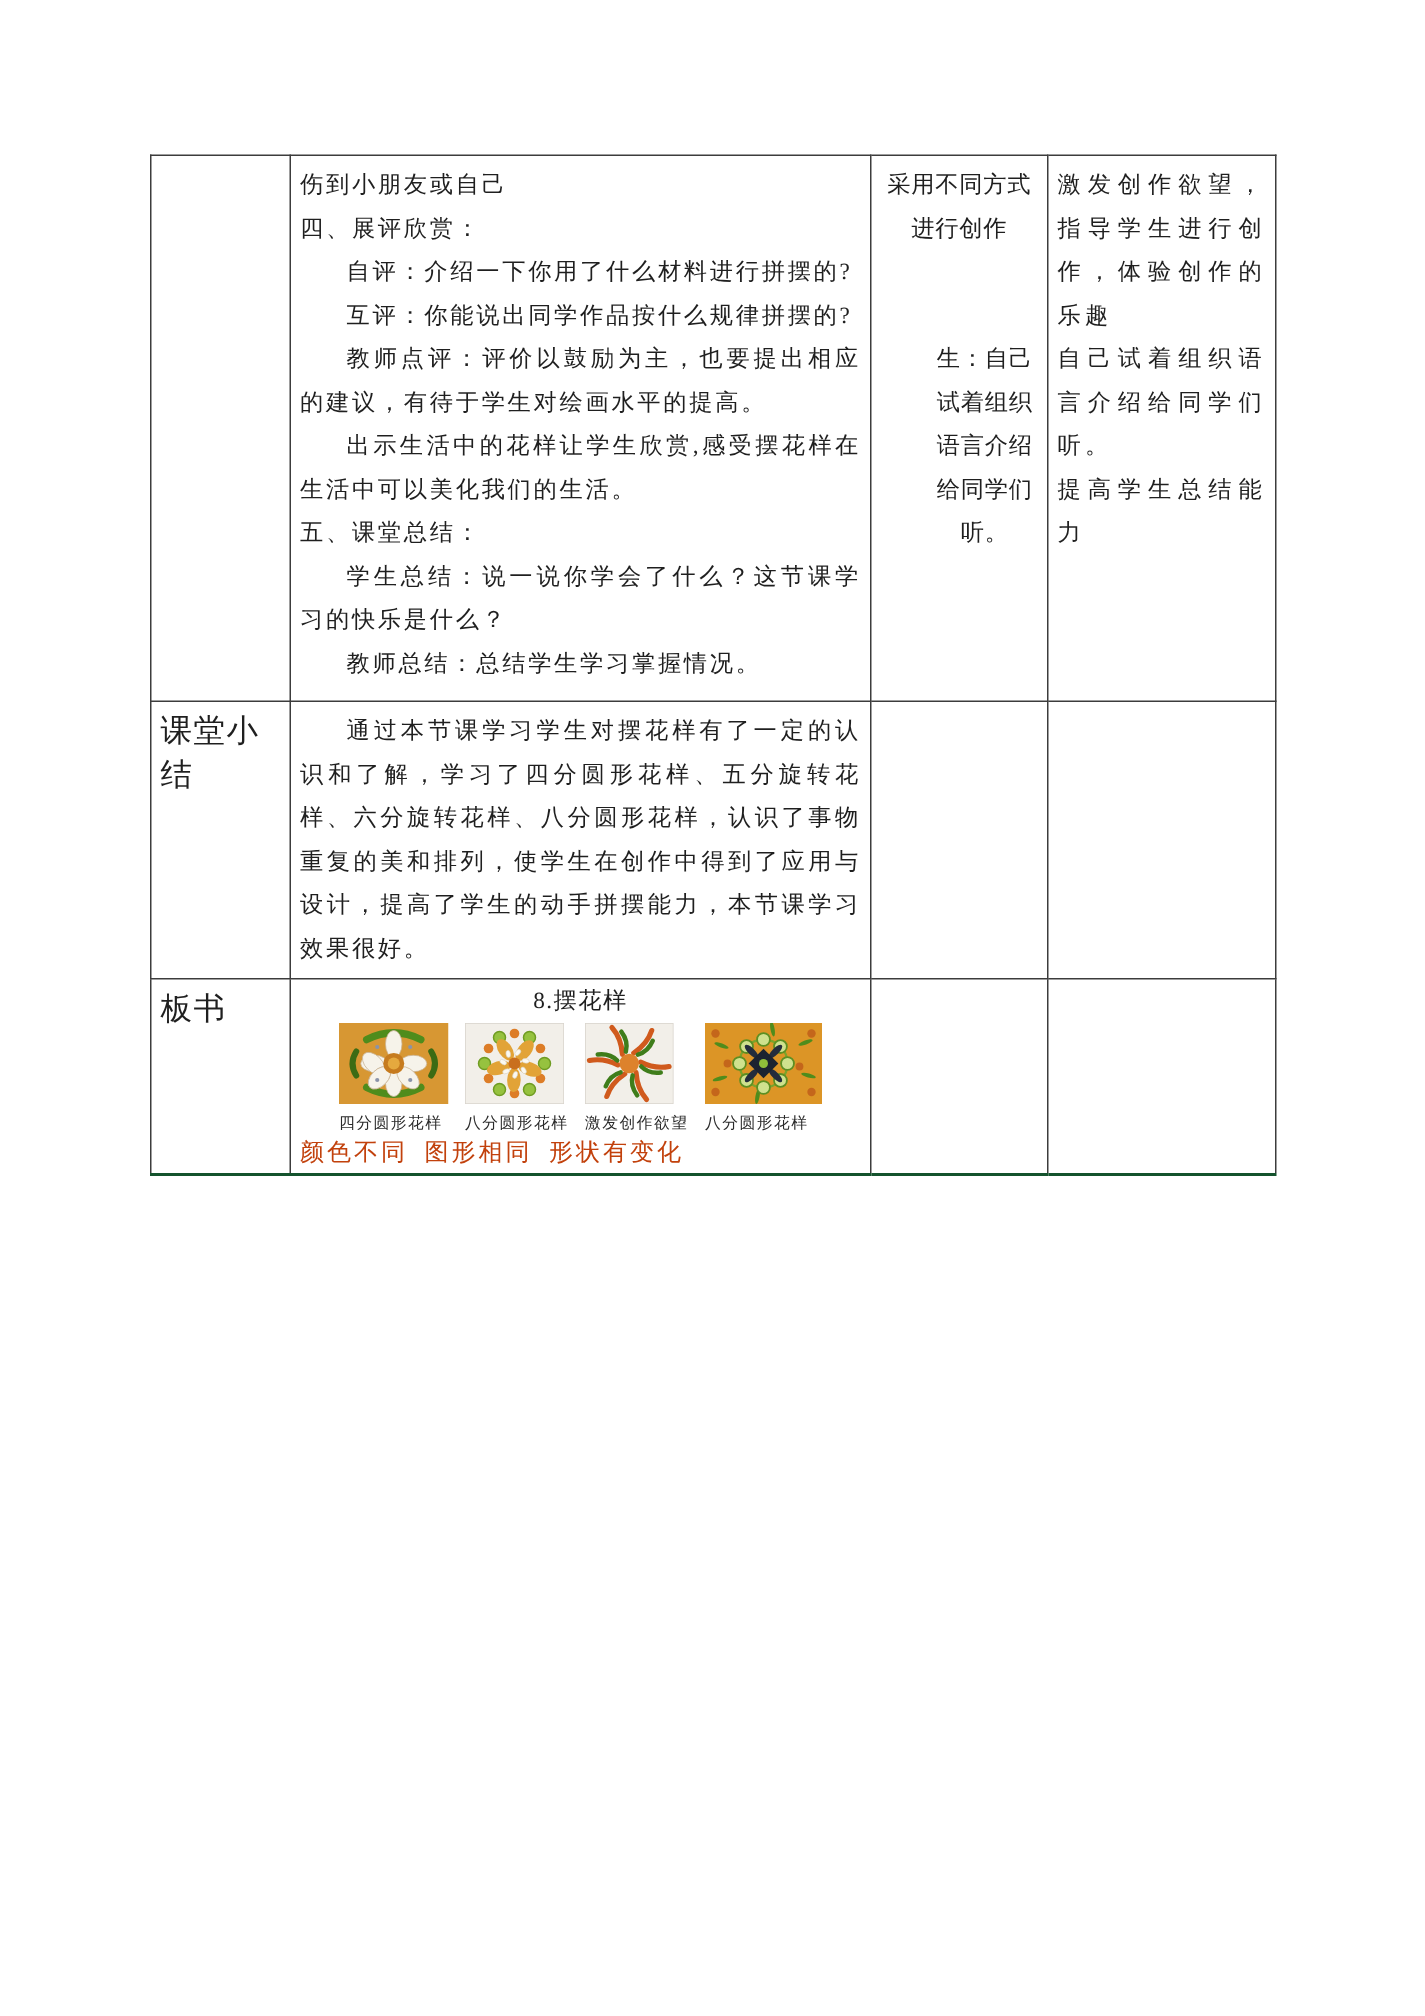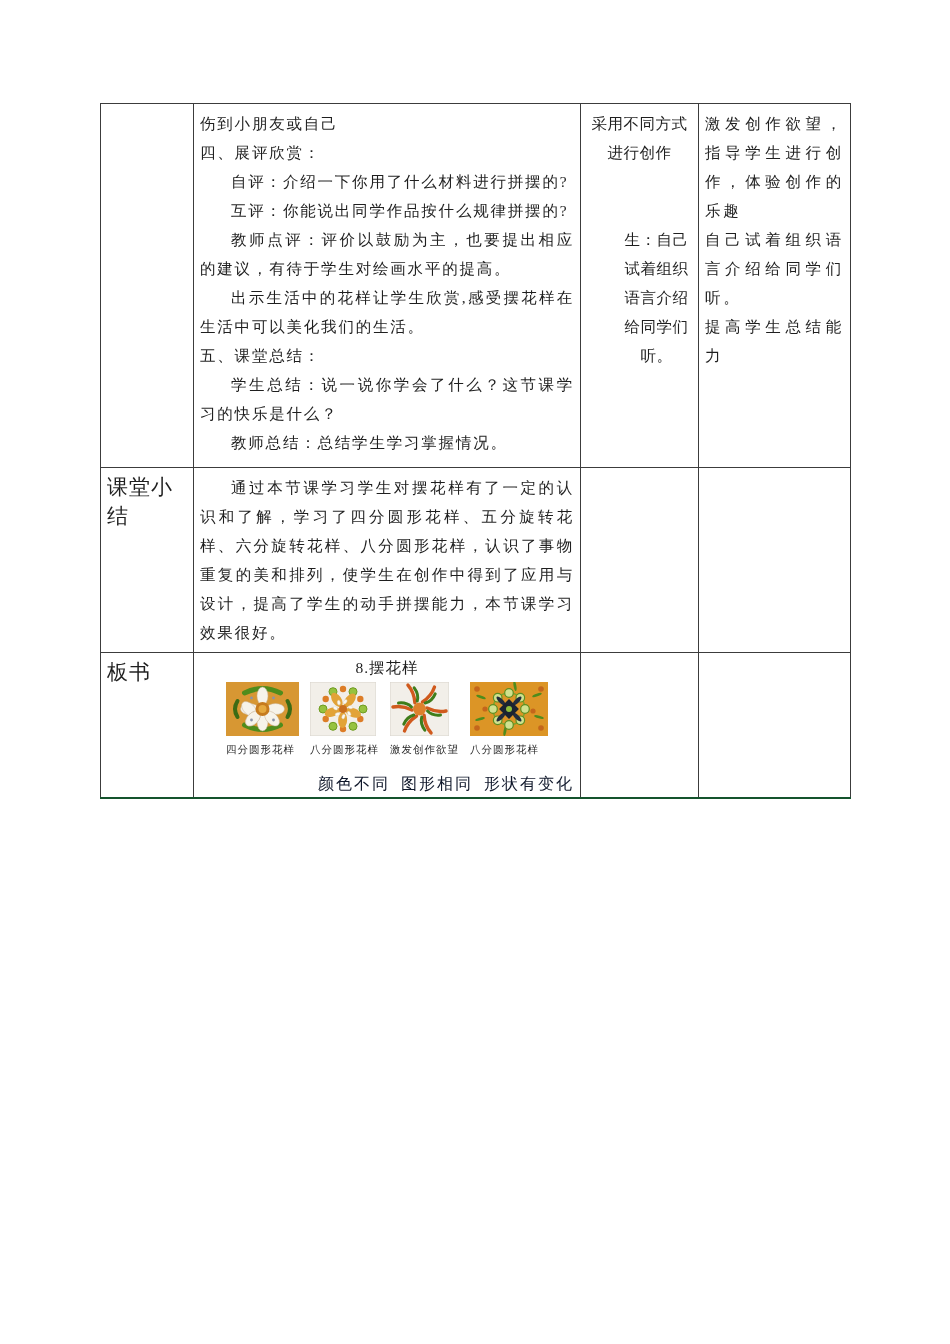--- a/index.html
+++ b/index.html
@@ -36,8 +36,8 @@
     letter-spacing:1px;color:#2a2a2a;
   }
   .board-footer{
-    text-align:right;font-size:16px;line-height:18px;margin-top:18px;
-    letter-spacing:2px;word-spacing:5px;color:#0f172a;
+    text-align:left;font-size:16px;line-height:18px;margin-top:3px;
+    letter-spacing:2px;word-spacing:5px;color:#c2410c;
   }
 </style>
 </head>

